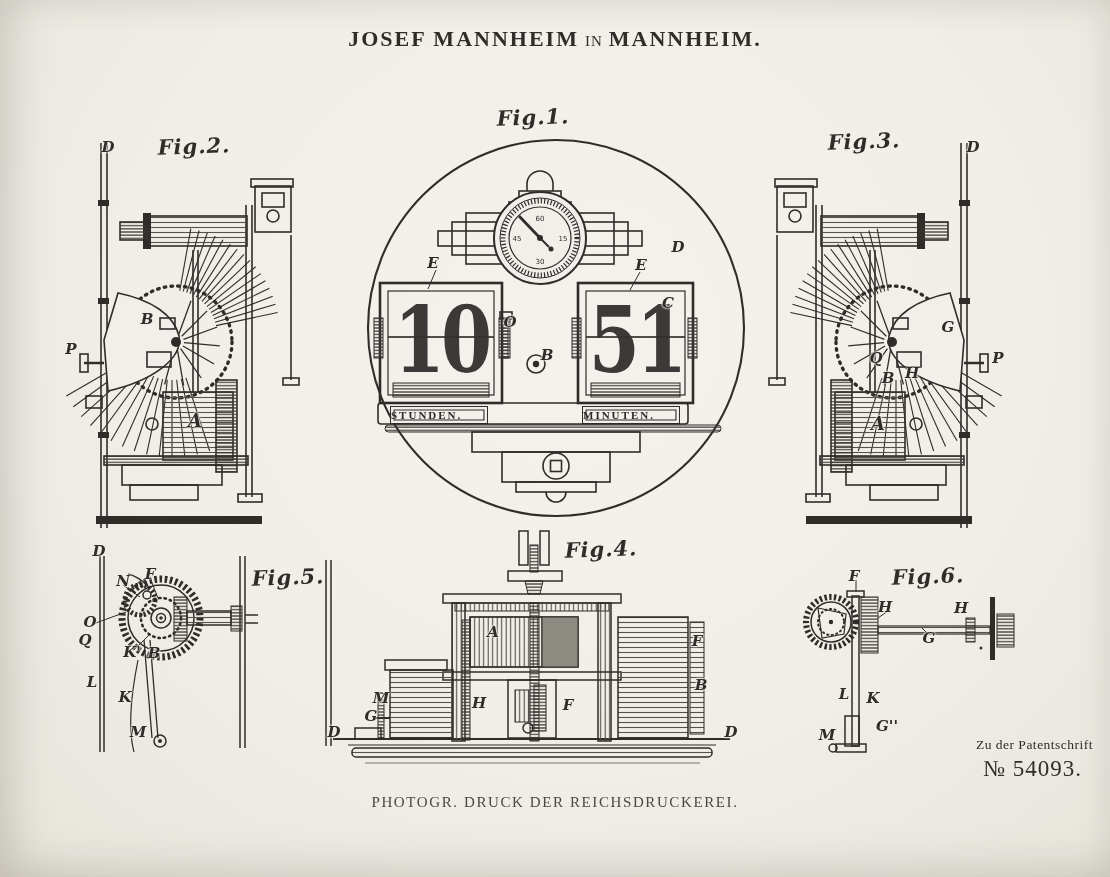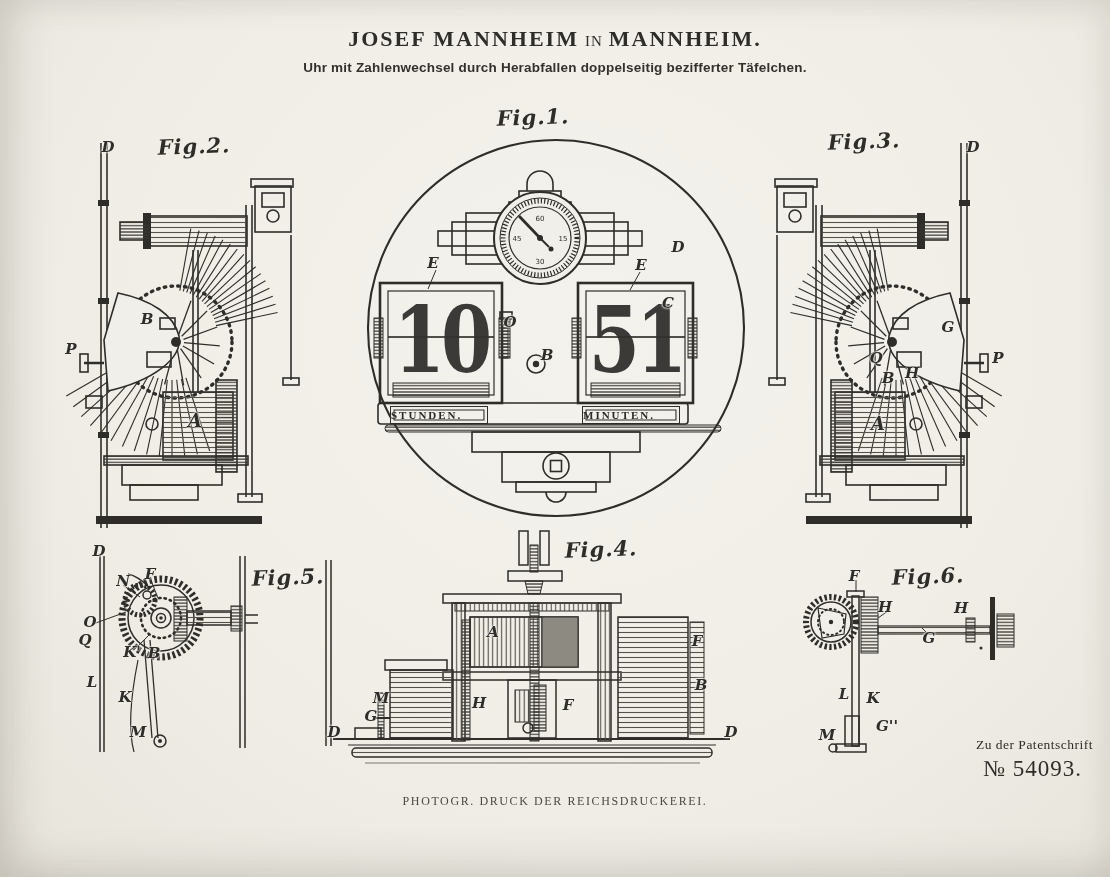--- a/index.html
+++ b/index.html
@@ -294,7 +294,6 @@
   <span class="cn">in</span>
   <span class="ct">MANNHEIM.</span>
 </div>
-<div class="ov sub">Uhr mit Zahlenwechsel durch Herabfallen doppelseitig bezifferter Täfelchen.</div>
 
 <span class="ov figlab" style="left:194px;top:146px">Fig.2.</span>
 <span class="ov figlab" style="left:533px;top:117px">Fig.1.</span>

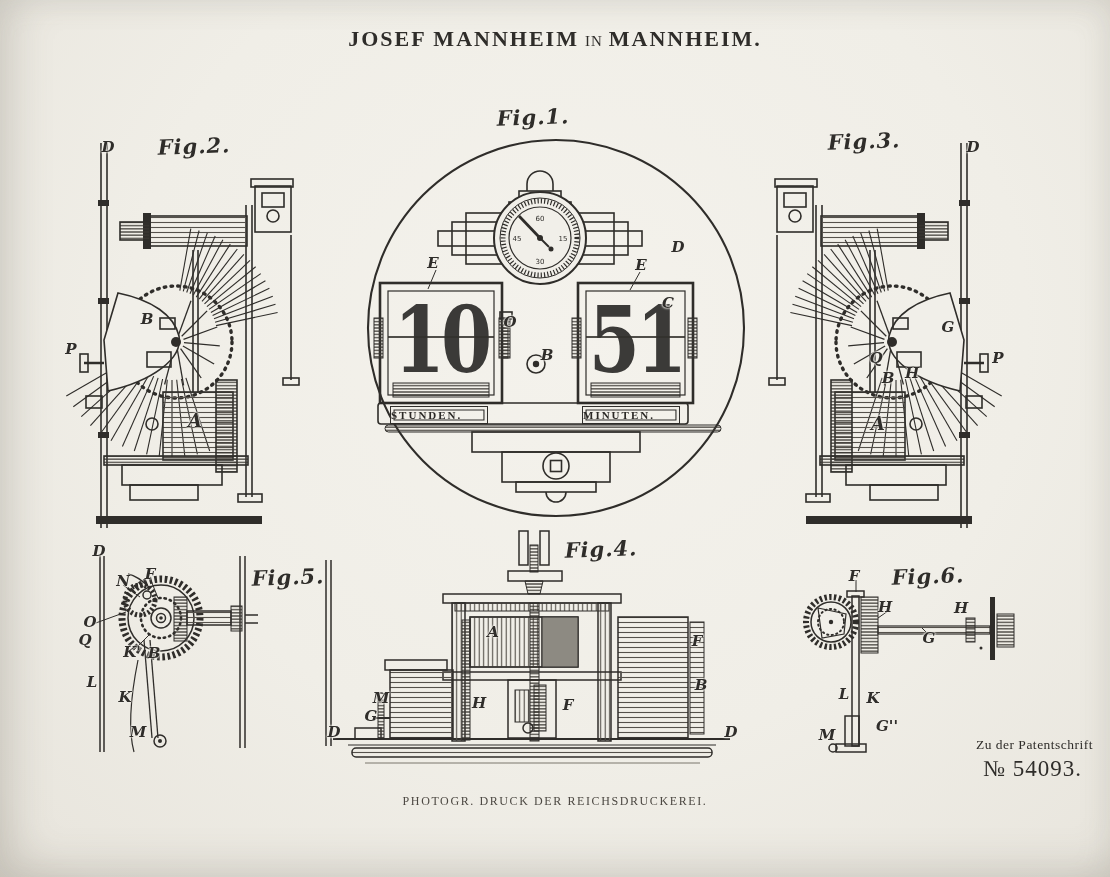--- a/index.html
+++ b/index.html
@@ -27,7 +27,7 @@
        box-shadow:inset 0 0 0 2.5px #f1efe9, inset 0 0 0 3.6px #2f2d2a;
        display:flex;align-items:center;
        font-family:"Liberation Serif",serif;font-weight:bold;font-size:11px;letter-spacing:2px;color:#2b2926;}
-  .credit{left:0;right:0;top:794px;text-align:center;font-size:12px;letter-spacing:1.6px;color:#4c4842;}
+  .credit{left:0;right:0;top:794px;text-align:center;font-size:15px;letter-spacing:1.6px;color:#4c4842;}
   .patcap{left:952px;width:165px;top:737px;text-align:center;font-size:13.5px;letter-spacing:.5px;}
   .patnum{left:945px;width:175px;top:756px;text-align:center;font-size:23px;letter-spacing:1px;}
 </style>

